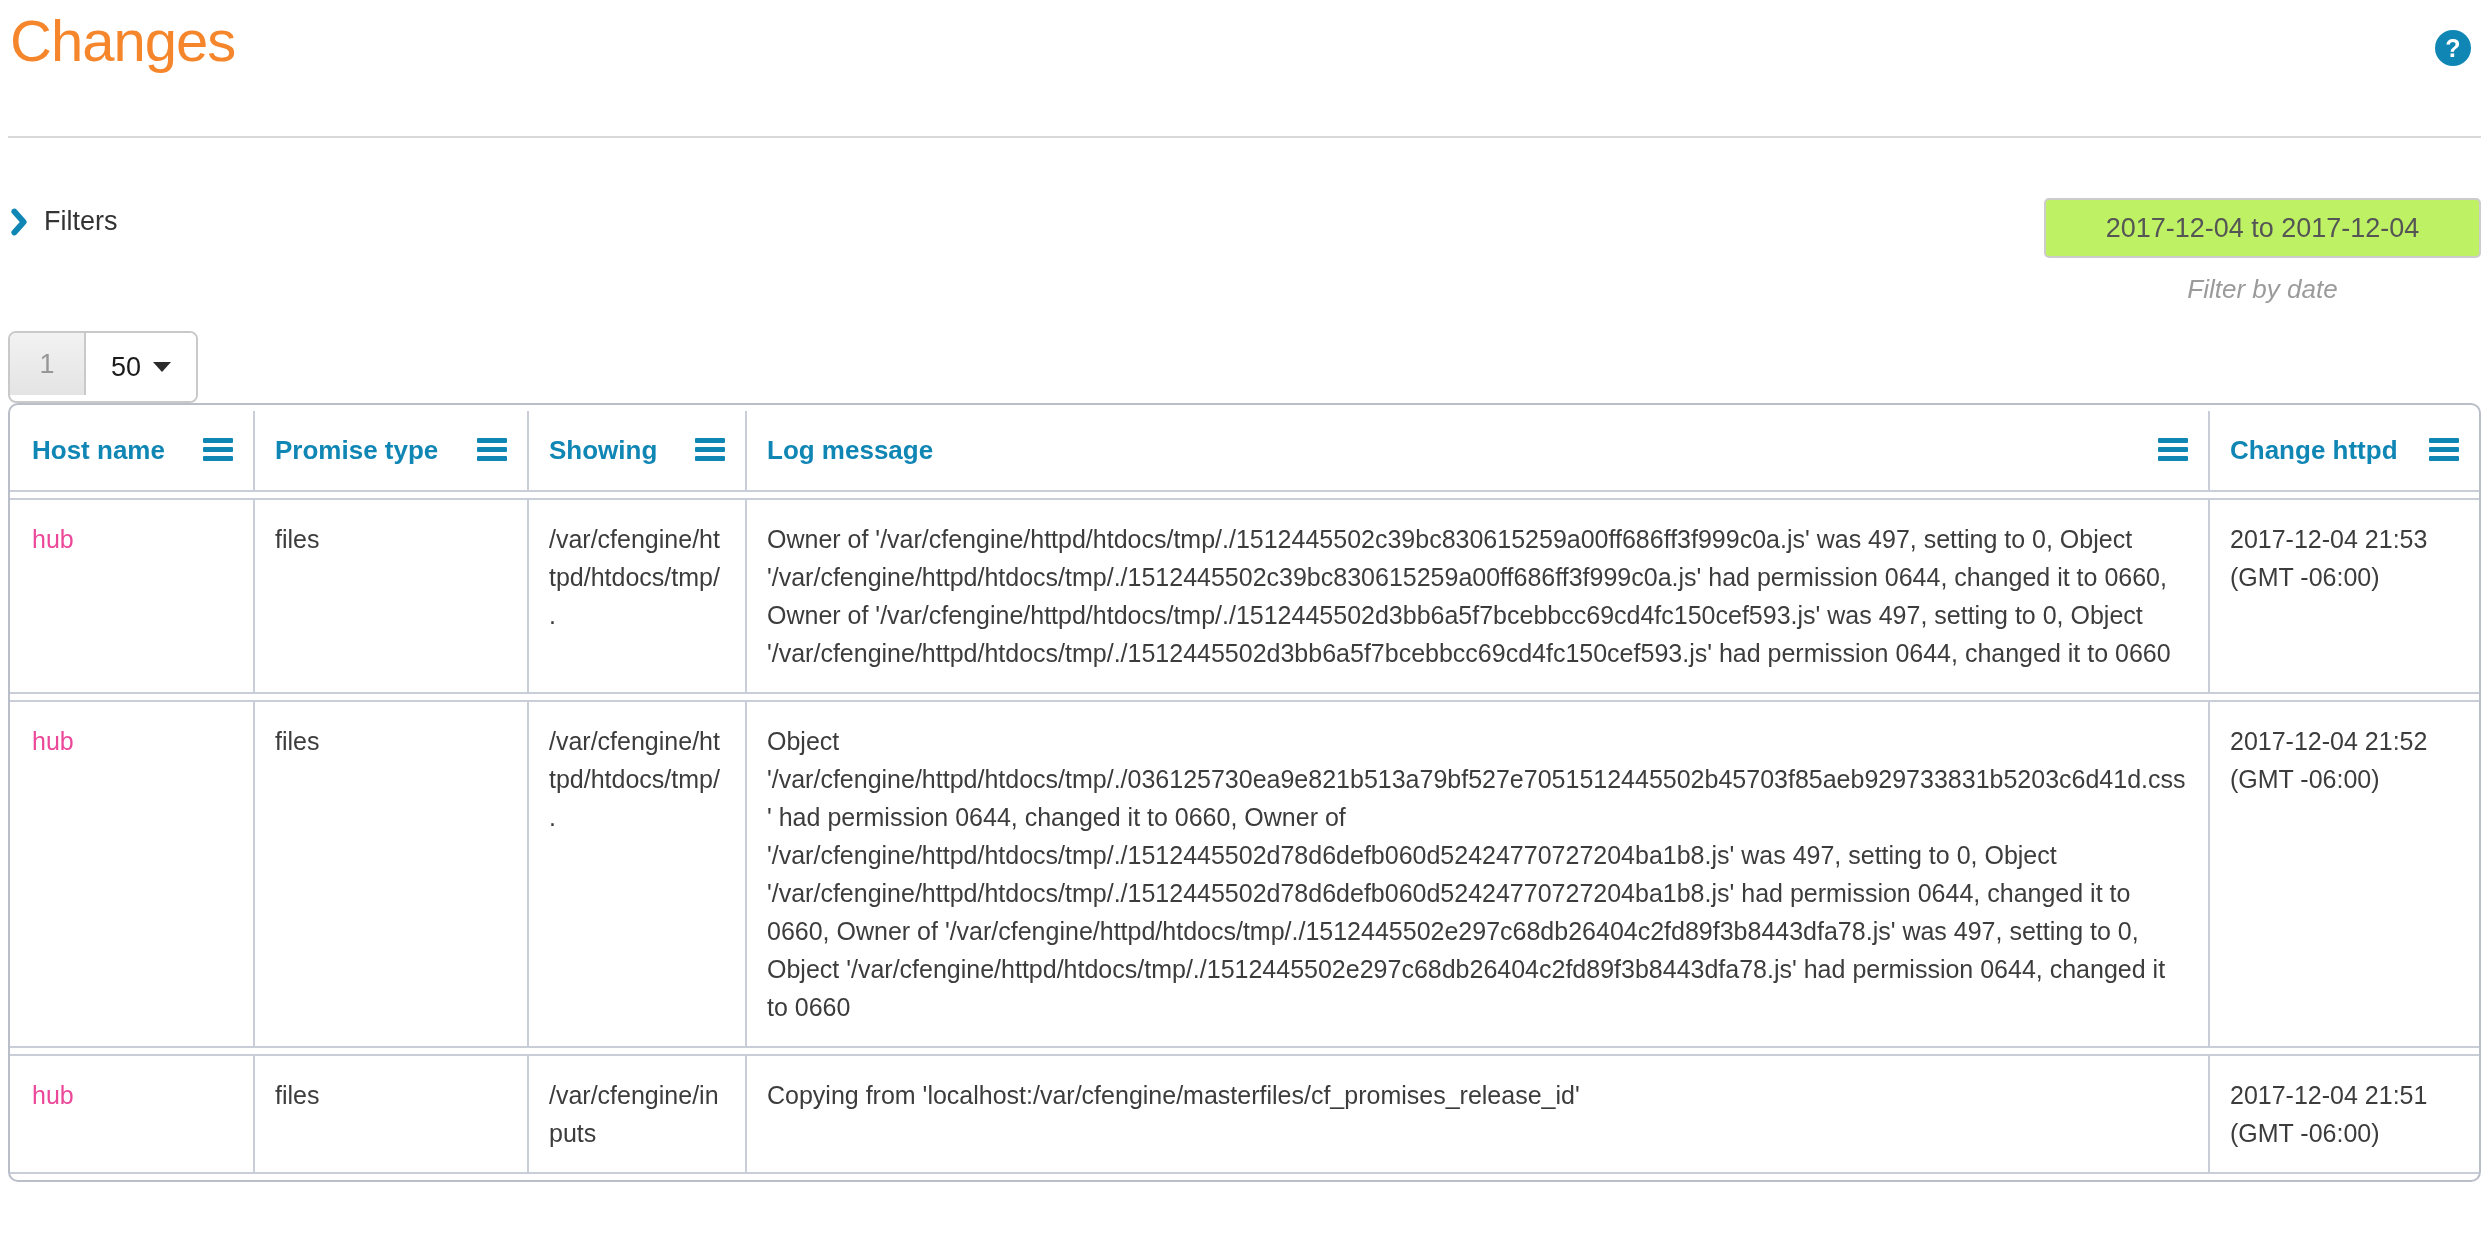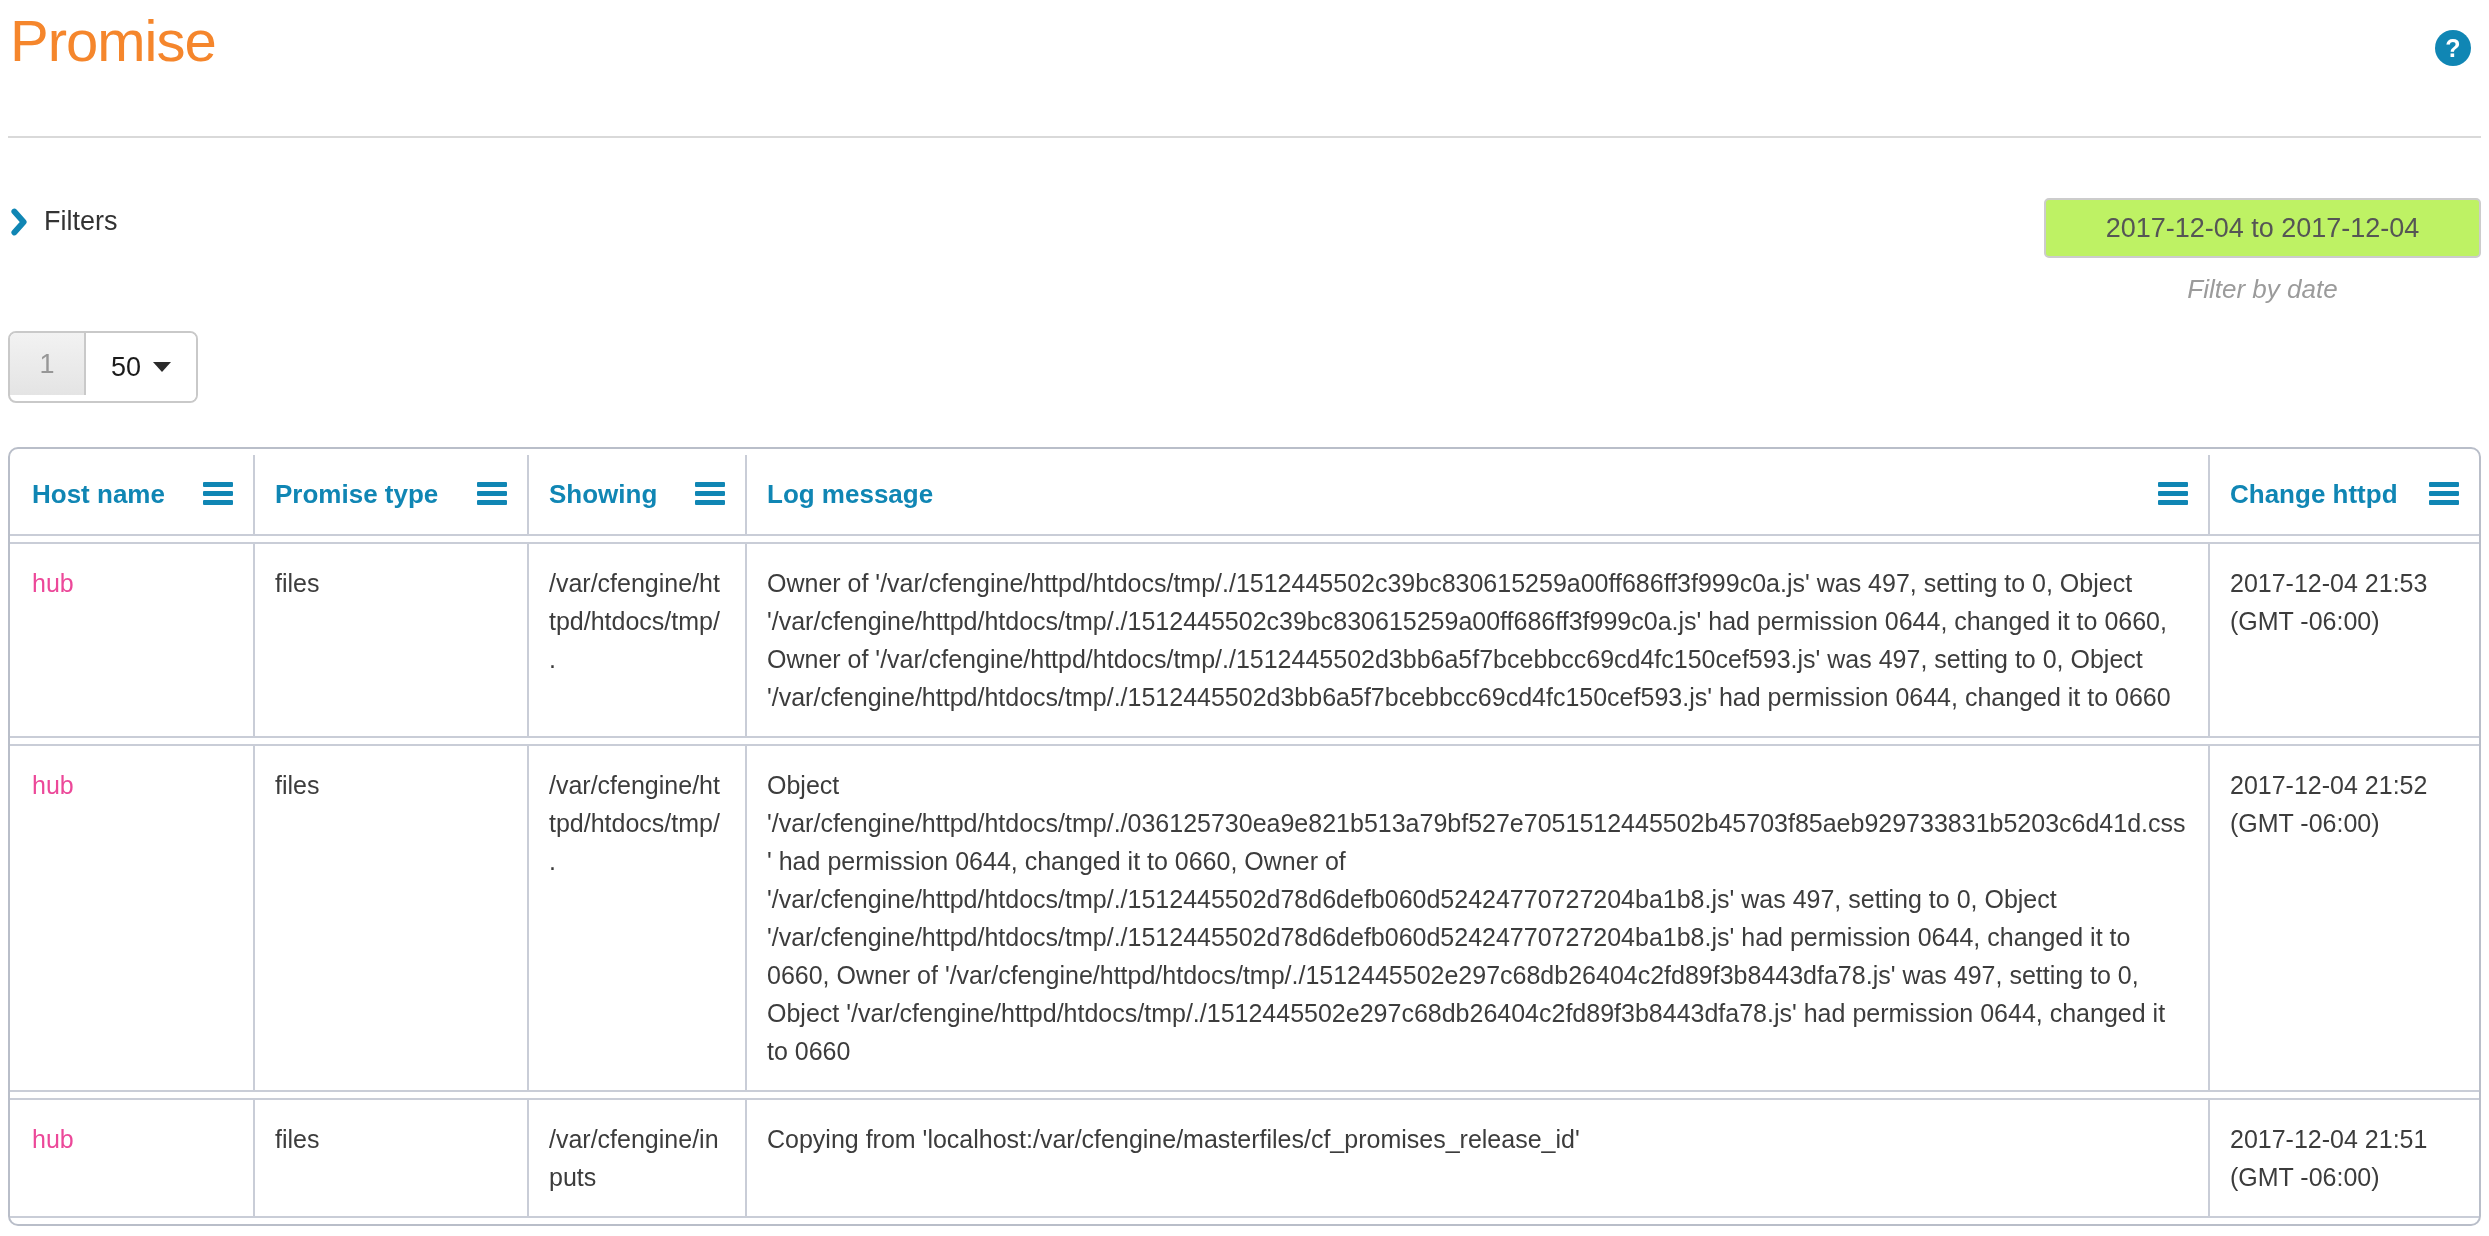--- a/index.html
+++ b/index.html
@@ -78,7 +78,7 @@
 <div class="page">
 
   <div class="hdr">
-    <h1>Promise</h1>
+    <h1>Changes</h1>
     <div class="help">?</div>
   </div>
 

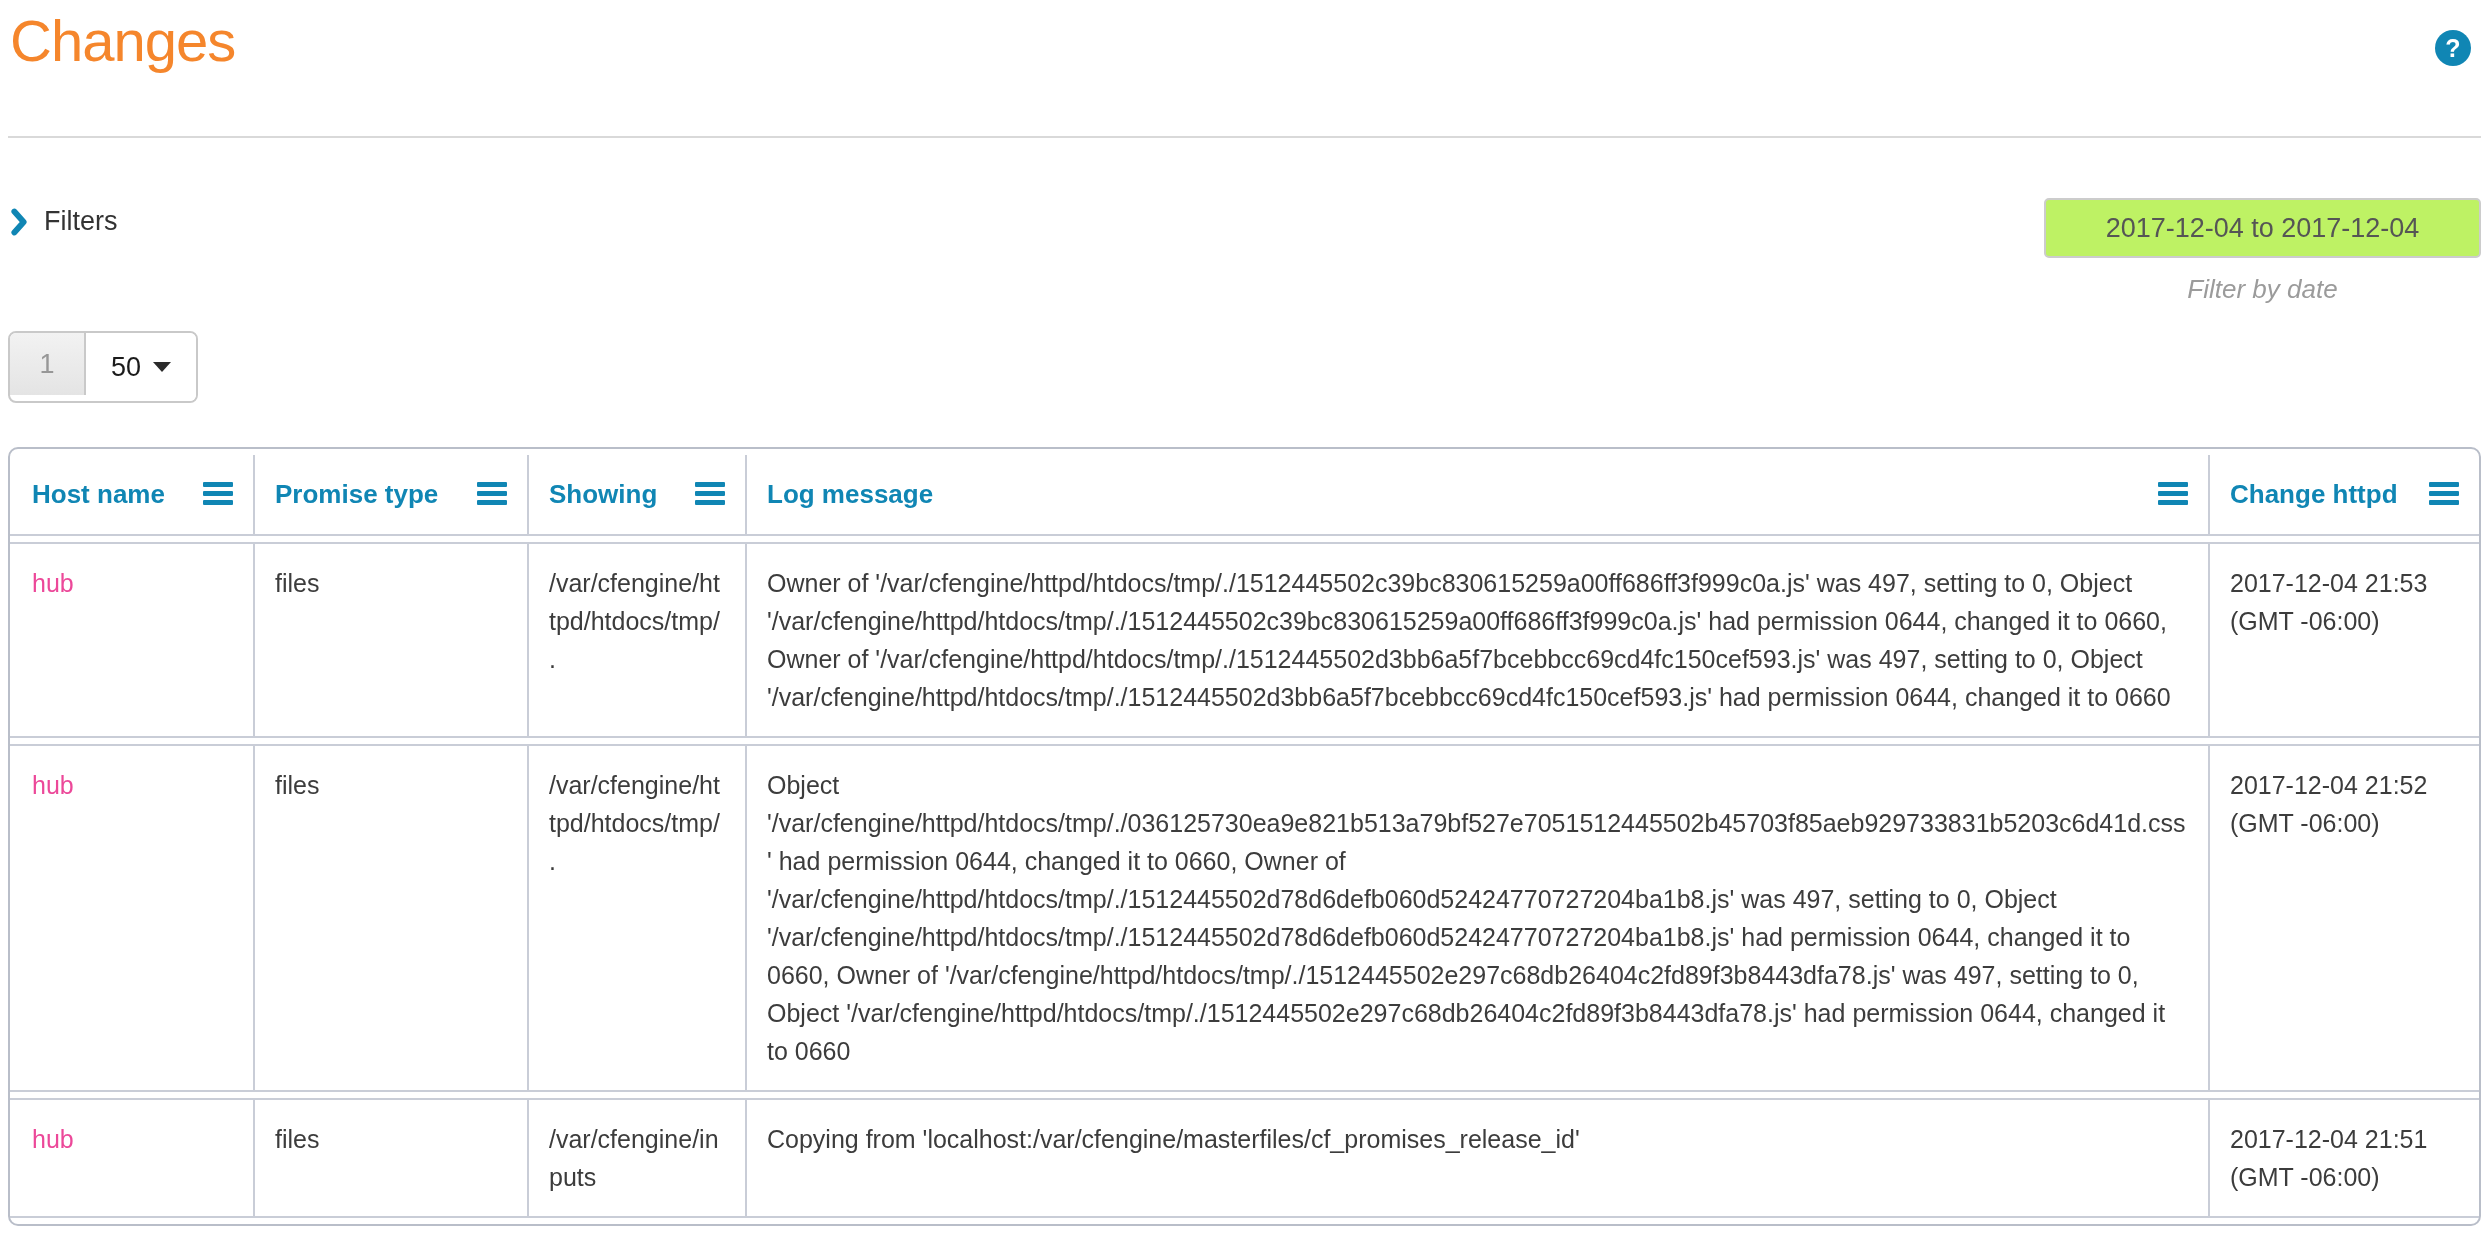--- a/index.html
+++ b/index.html
@@ -56,7 +56,7 @@
   .caret { width:0; height:0; border-left:9px solid transparent; border-right:9px solid transparent; border-top:10px solid #2b2b2b; }
 
   
-  .table-wrap { margin-top:44px; border:2px solid #b9bec9; border-radius:10px; }
+  .table-wrap { border:2px solid #b9bec9; border-radius:10px; }
   table { width:100%; border-collapse:separate; border-spacing:0 6px; table-layout:fixed; }
   th, td { text-align:left; vertical-align:top; padding:20px; }
   th:not(:last-child), td:not(:last-child) { border-right:2px solid #c9cdd7; }

